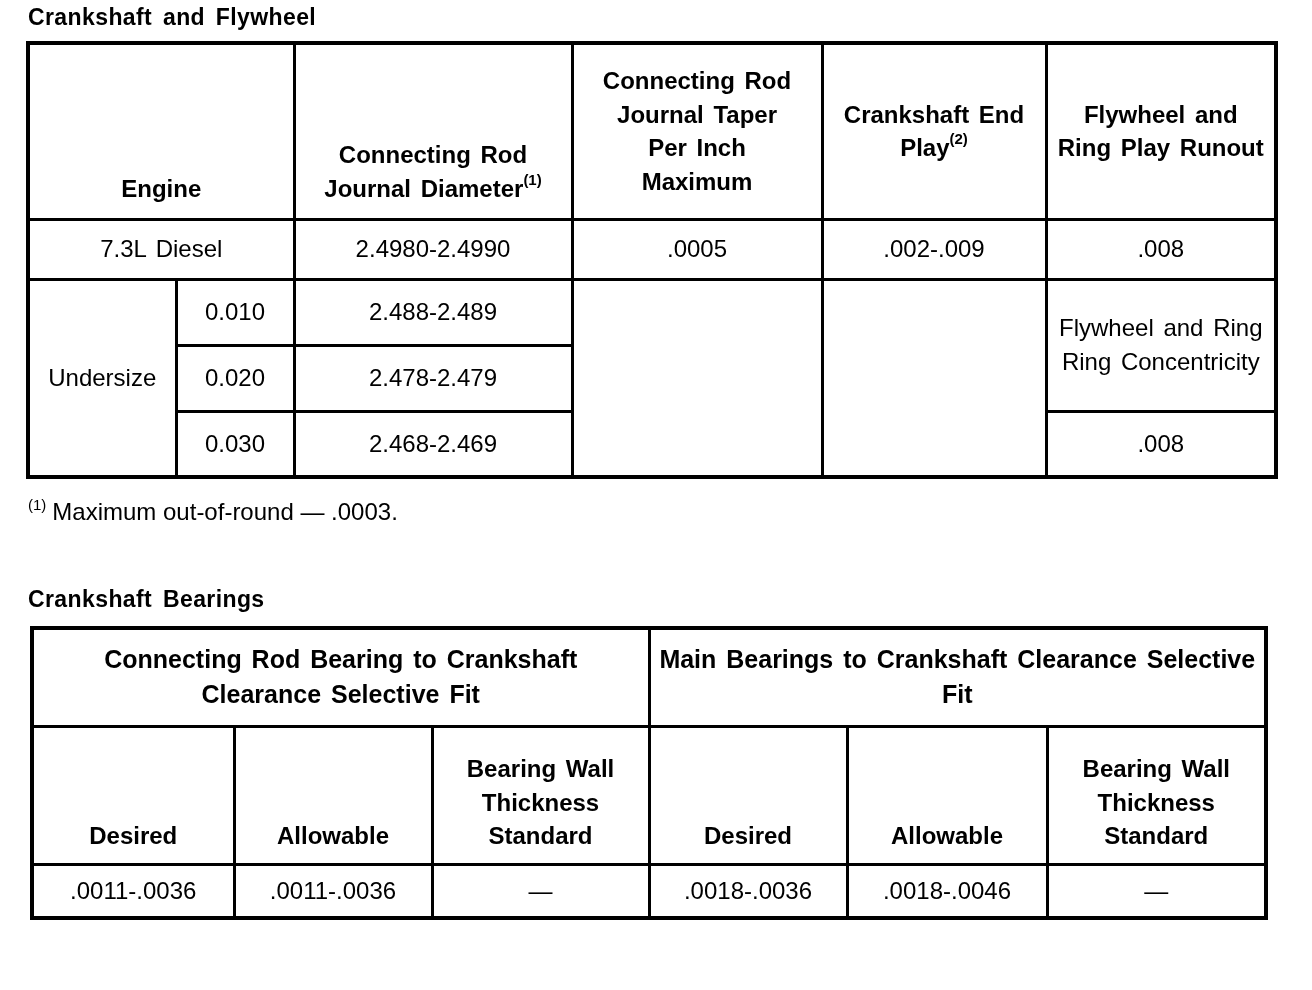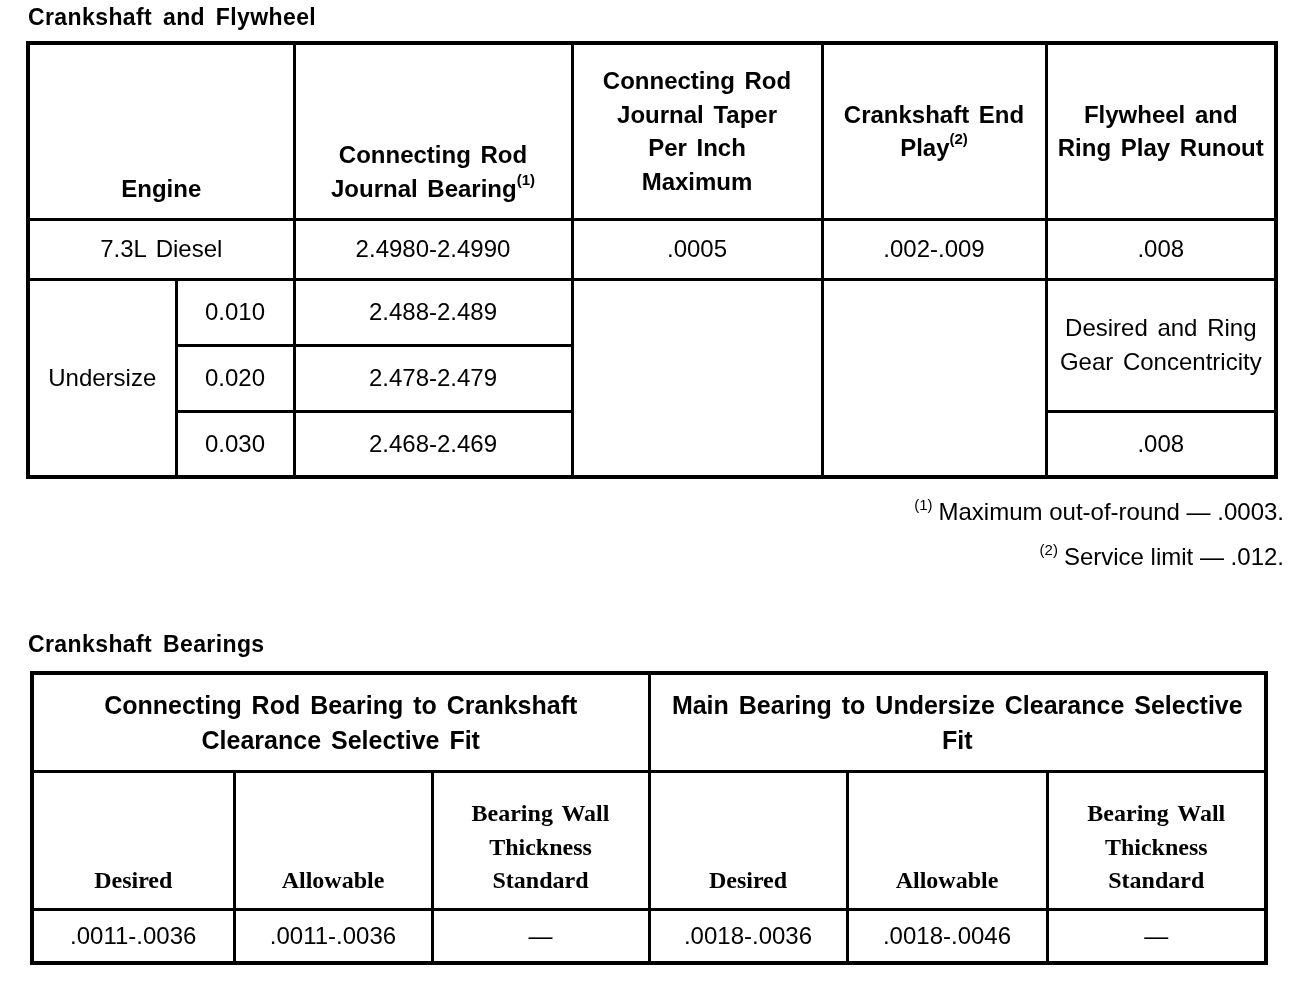--- a/index.html
+++ b/index.html
@@ -72,7 +72,7 @@
   <tbody>
     <tr class="t1-head">
       <th colspan="2" class="valign-bottom">Engine</th>
-      <th class="valign-bottom"><span>Connecting Rod Journal Bearing</span><sup class="fn">(1)</sup></th>
+      <th class="valign-bottom"><span>Connecting Rod Journal Diameter</span><sup class="fn">(1)</sup></th>
       <th><span class="w-narrow">Connecting Rod Journal Taper Per Inch Maximum</span></th>
       <th><span>Crankshaft End Play</span><sup class="fn">(2)</sup></th>
       <th>Flywheel and Ring Play Runout</th>

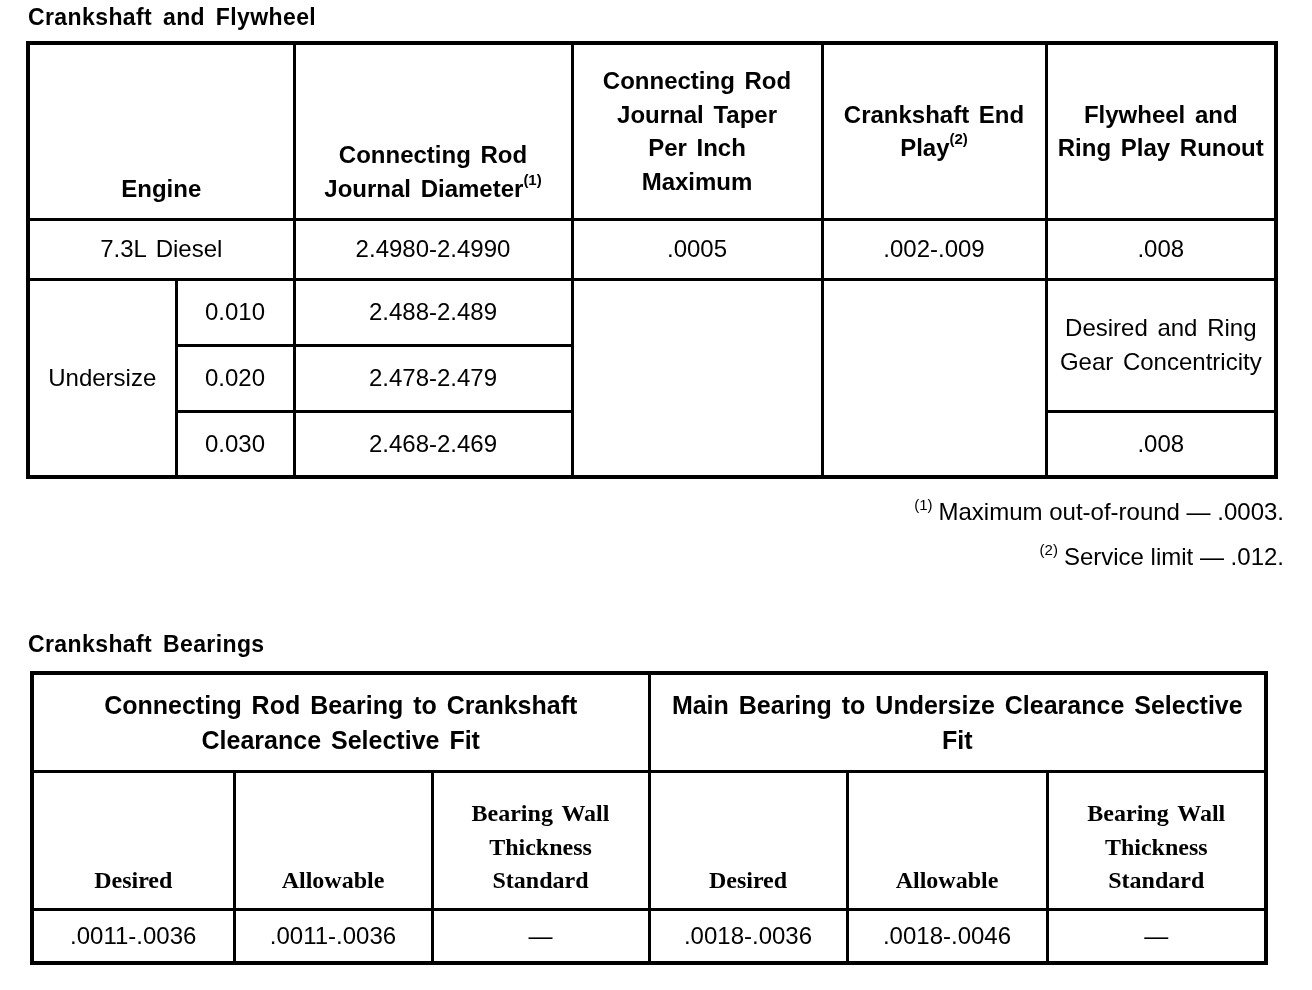--- a/index.html
+++ b/index.html
@@ -92,7 +92,7 @@
       <td>2.488-2.489</td>
       <td rowspan="3"></td>
       <td rowspan="3"></td>
-      <td rowspan="2">Desired and Ring Gear Concentricity</td>
+      <td rowspan="2">Flywheel and Ring Ring Concentricity</td>
     </tr>
     <tr class="t1-us-row">
       <td>0.020</td>

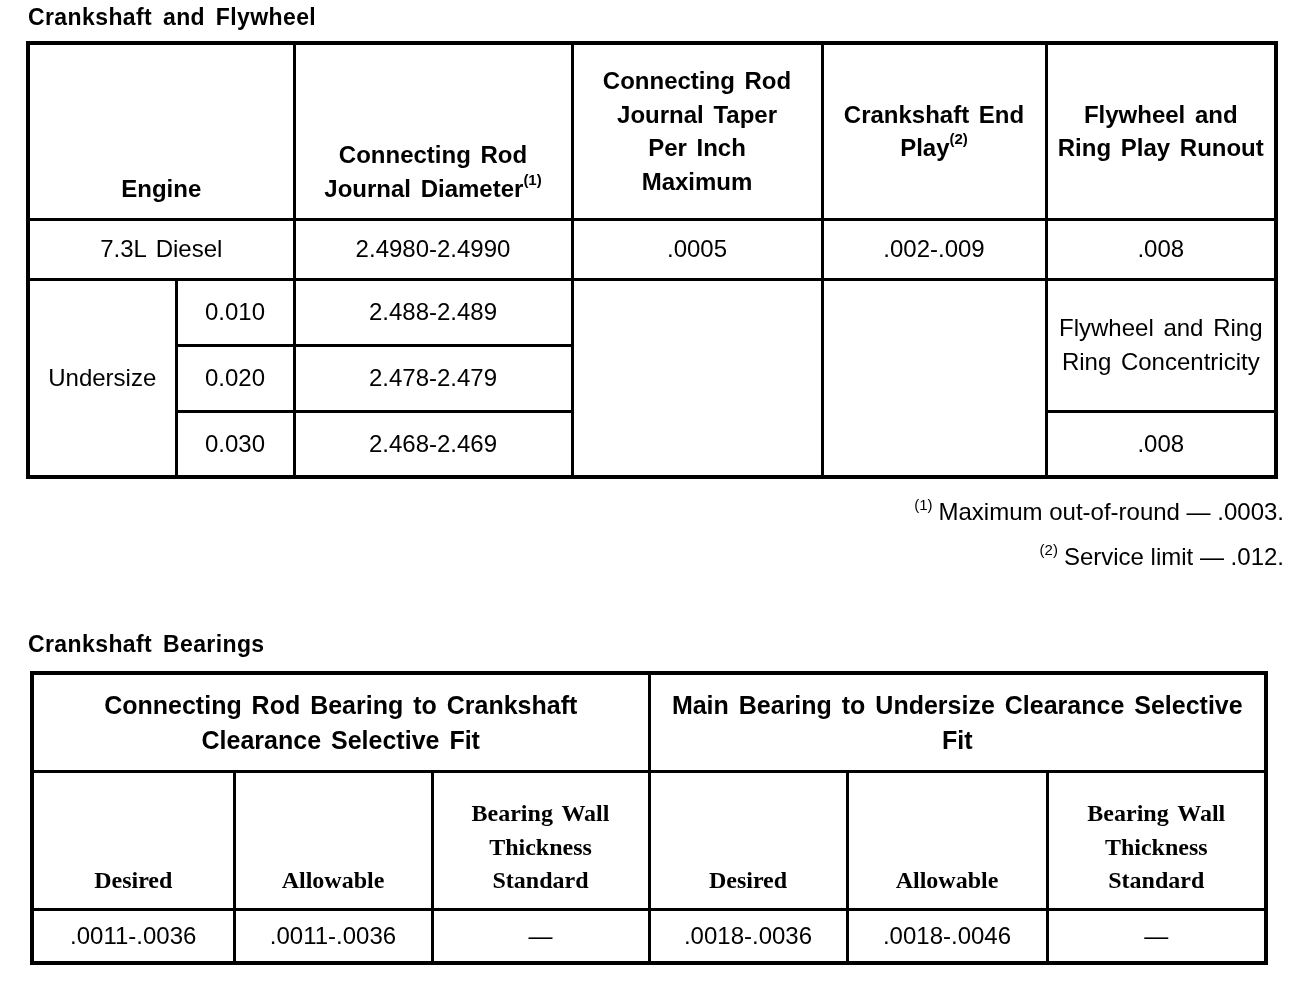--- a/index.html
+++ b/index.html
@@ -48,7 +48,7 @@
   }
   th sup.fn { font-weight: bold; vertical-align: 12px; }
   .footnotes { margin: 14px 0 0 2px; font-size: 24px; }
-  .footnote { margin: 0 0 8px 0; line-height: 1.55; text-align: right; }
+  .footnote { margin: 0 0 8px 0; line-height: 1.55; }
   .footnote sup.fn { margin-right: 6px; }
   #bearings-title { margin-top: 56px; }
   .t2-group th { height: 98px; font-size: 25px; }

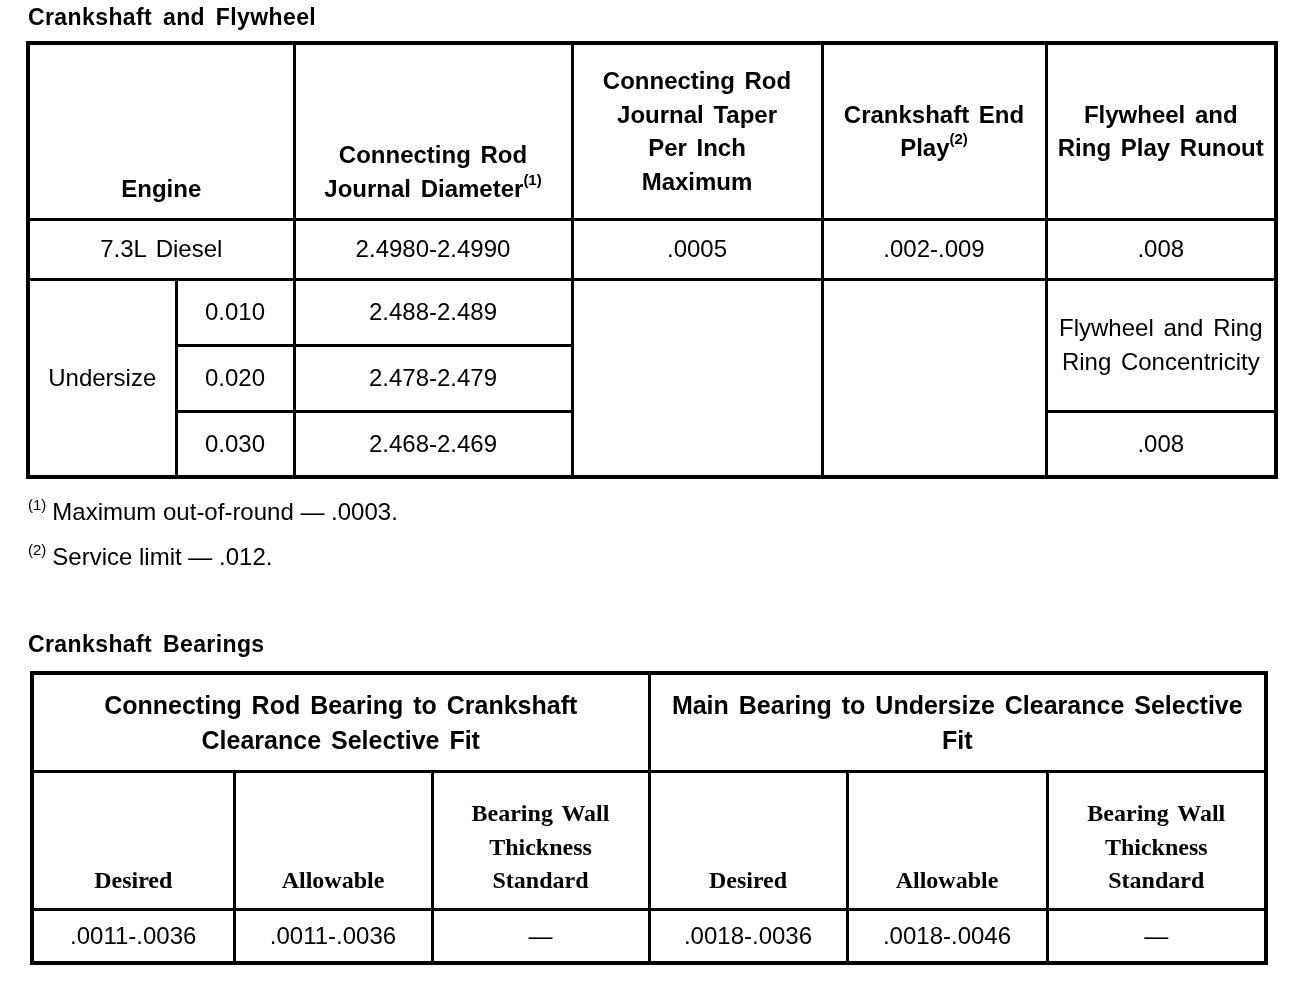--- a/index.html
+++ b/index.html
@@ -108,7 +108,6 @@
 
 <div class="footnotes">
   <p class="footnote"><sup class="fn">(1)</sup><span>Maximum out-of-round — .0003.</span></p>
-  <p class="footnote"><sup class="fn">(2)</sup><span>Service limit — .012.</span></p>
 </div>
 
 <h2 id="bearings-title" class="section-title">Crankshaft Bearings</h2>

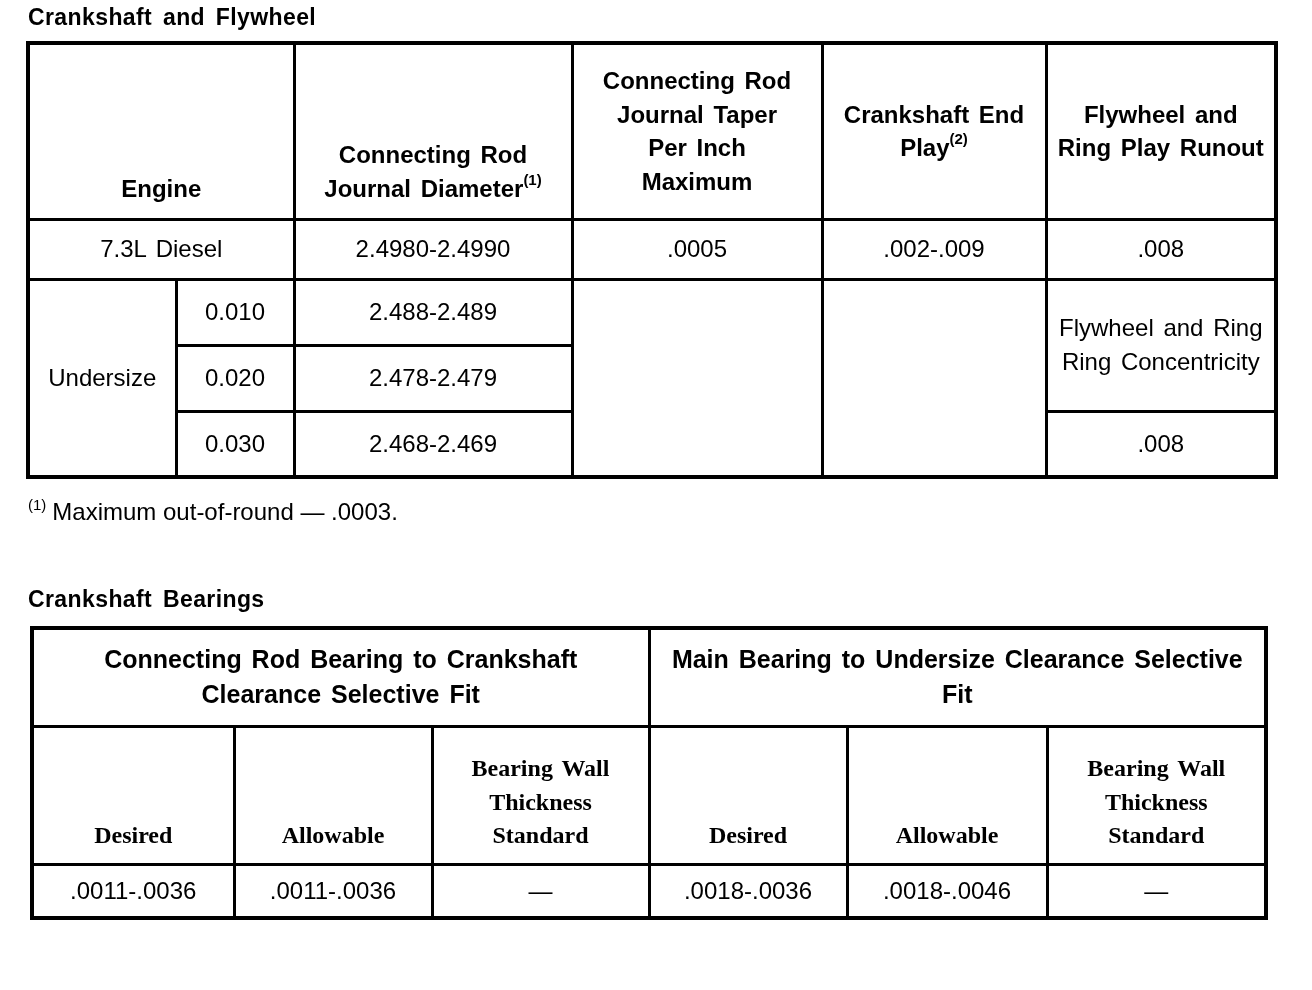--- a/index.html
+++ b/index.html
@@ -124,7 +124,7 @@
   <tbody>
     <tr class="t2-group">
       <th colspan="3">Connecting Rod Bearing to Crankshaft Clearance Selective Fit</th>
-      <th colspan="3">Main Bearing to Undersize Clearance Selective Fit</th>
+      <th colspan="3">Main Bearings to Crankshaft Clearance Selective Fit</th>
     </tr>
     <tr class="t2-cols">
       <th>Desired</th>

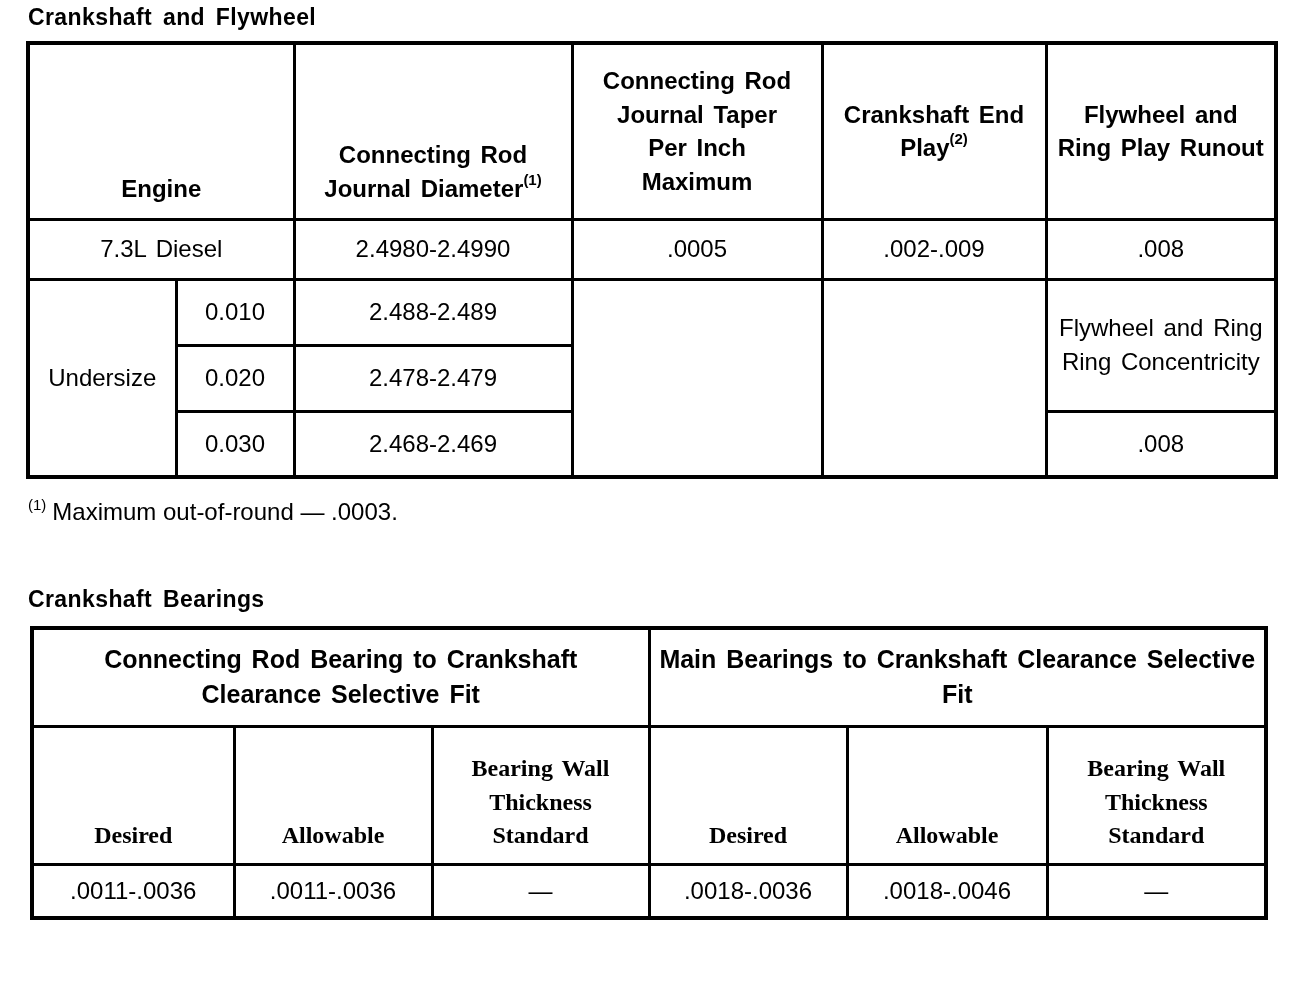--- a/index.html
+++ b/index.html
@@ -52,7 +52,7 @@
   .footnote sup.fn { margin-right: 6px; }
   #bearings-title { margin-top: 56px; }
   .t2-group th { height: 98px; font-size: 25px; }
-  .t2-cols th { height: 138px; vertical-align: bottom; padding-bottom: 10px; font-family: Liberation Serif, serif; }
+  .t2-cols th { height: 138px; vertical-align: bottom; padding-bottom: 10px; }
   .t2-data td { height: 54px; }
 </style>
 </head>

